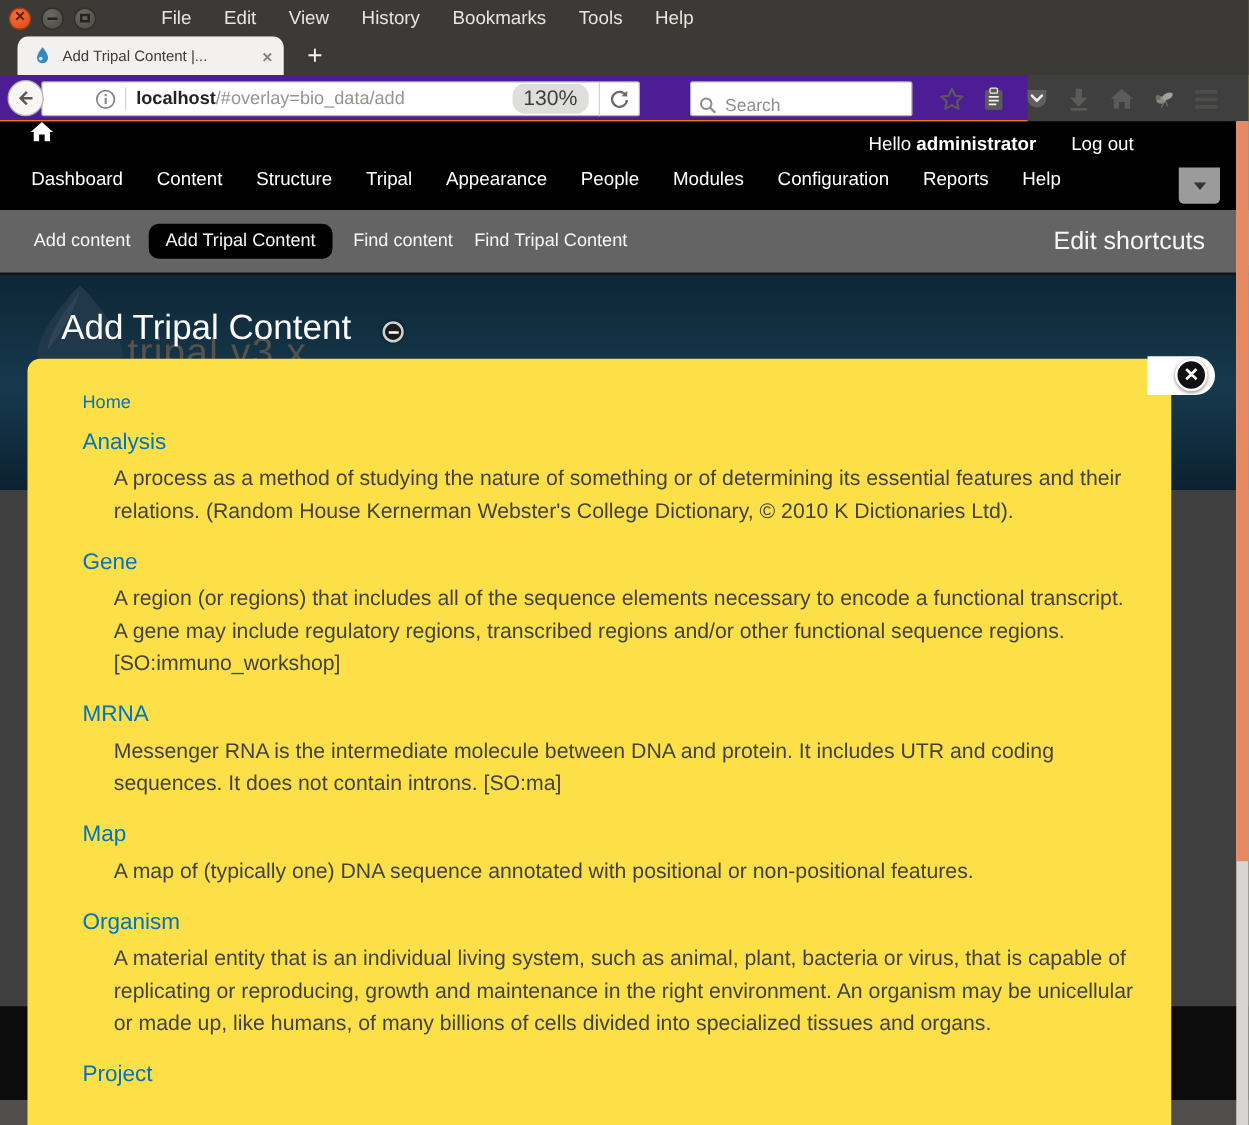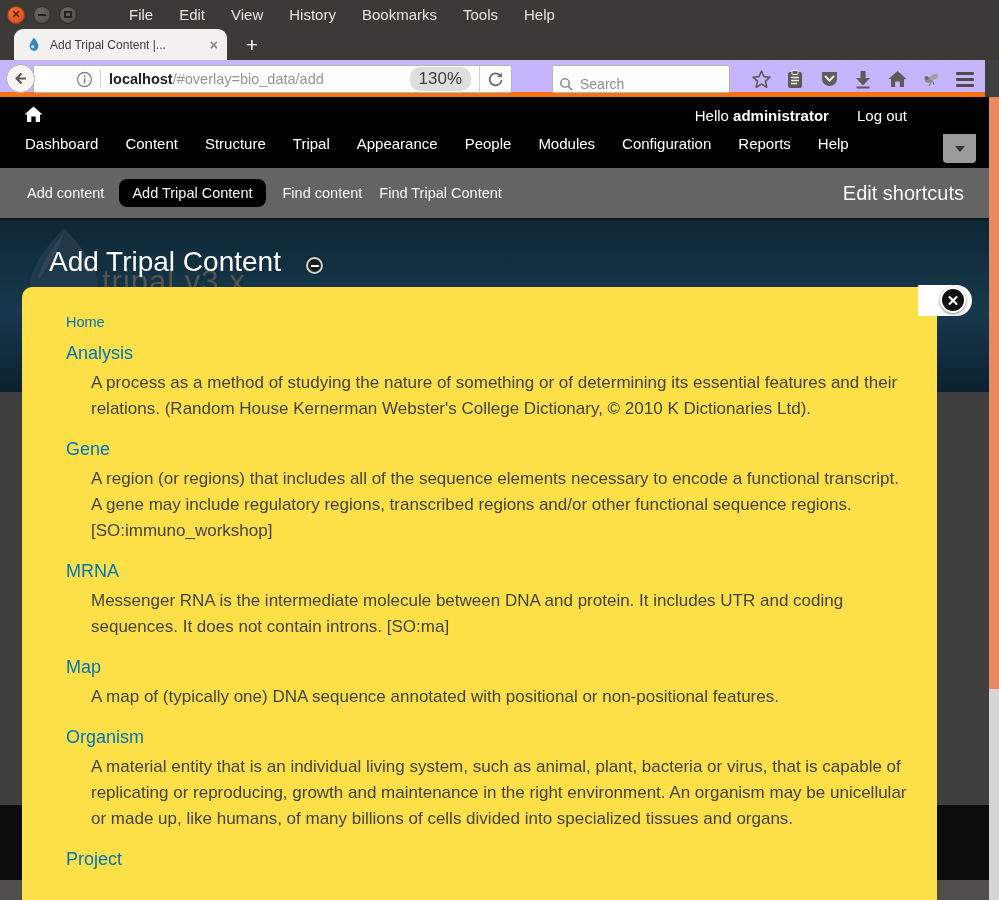--- a/index.html
+++ b/index.html
@@ -36,8 +36,8 @@
     color:#f3f2f0; font-size:21px; text-align:center; line-height:25px; }
 
   
-  .navbar { position:absolute; left:0; top:60px; width:985px; height:37px;
-    background:#c4b5fd; border-bottom:5px solid #f97316; z-index:18; }
+  .navbar { position:absolute; left:0; top:60px; width:822px; height:37px;
+    background:#4c1d95; border-bottom:1px solid #f97316; z-index:18; }
   .back-btn { position:absolute; left:6px; top:4px; width:29px; height:29px;
     border-radius:50%; background:#f7f6f4; border:1px solid #b4b2ae;
     display:flex; align-items:center; justify-content:center; z-index:2; }

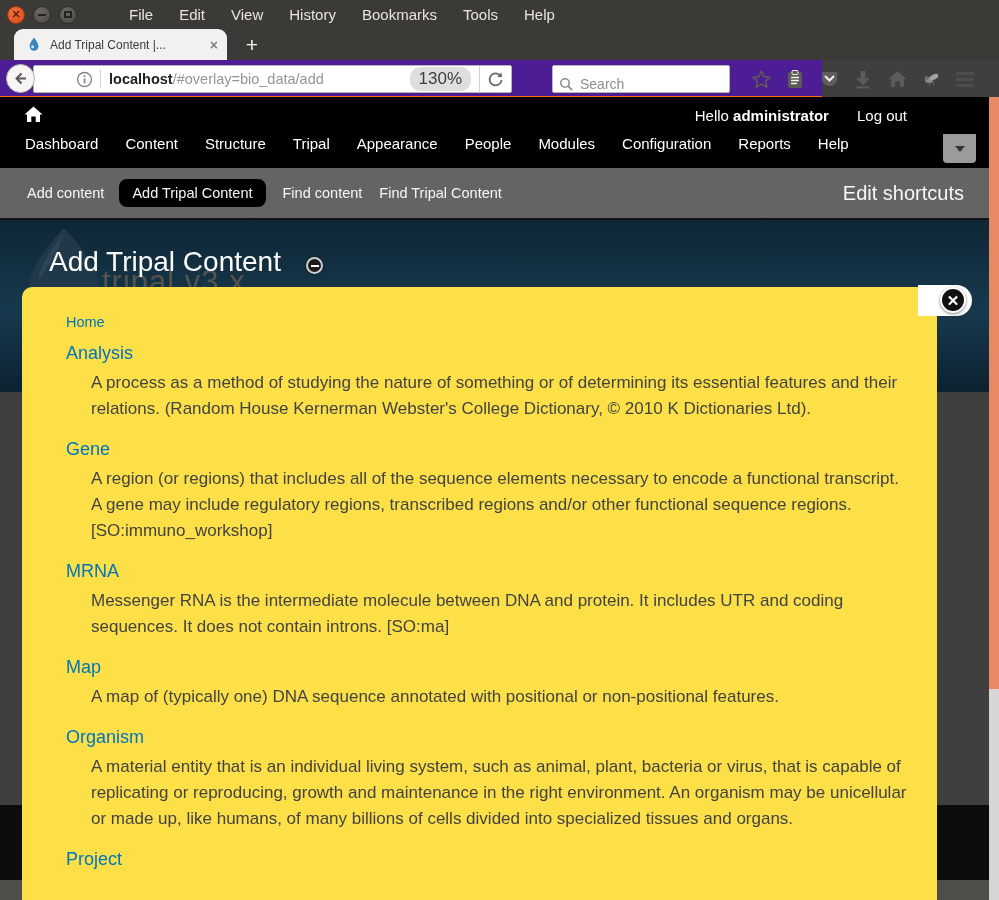--- a/index.html
+++ b/index.html
@@ -70,7 +70,7 @@
   .admin-toolbar { position:absolute; left:0; top:97px; width:999px; height:71px;
     background:#000; z-index:10; }
   .admin-row1 { position:absolute; left:0; top:0; width:999px; height:34px;
-    display:flex; align-items:center; }
+    display:flex; align-items:flex-start; }
   .admin-home { margin-left:24px; }
   .admin-account { position:absolute; right:92px; top:10px; display:flex; gap:28px; }
   .admin-greeting { color:#fff; font-size:15px; }

